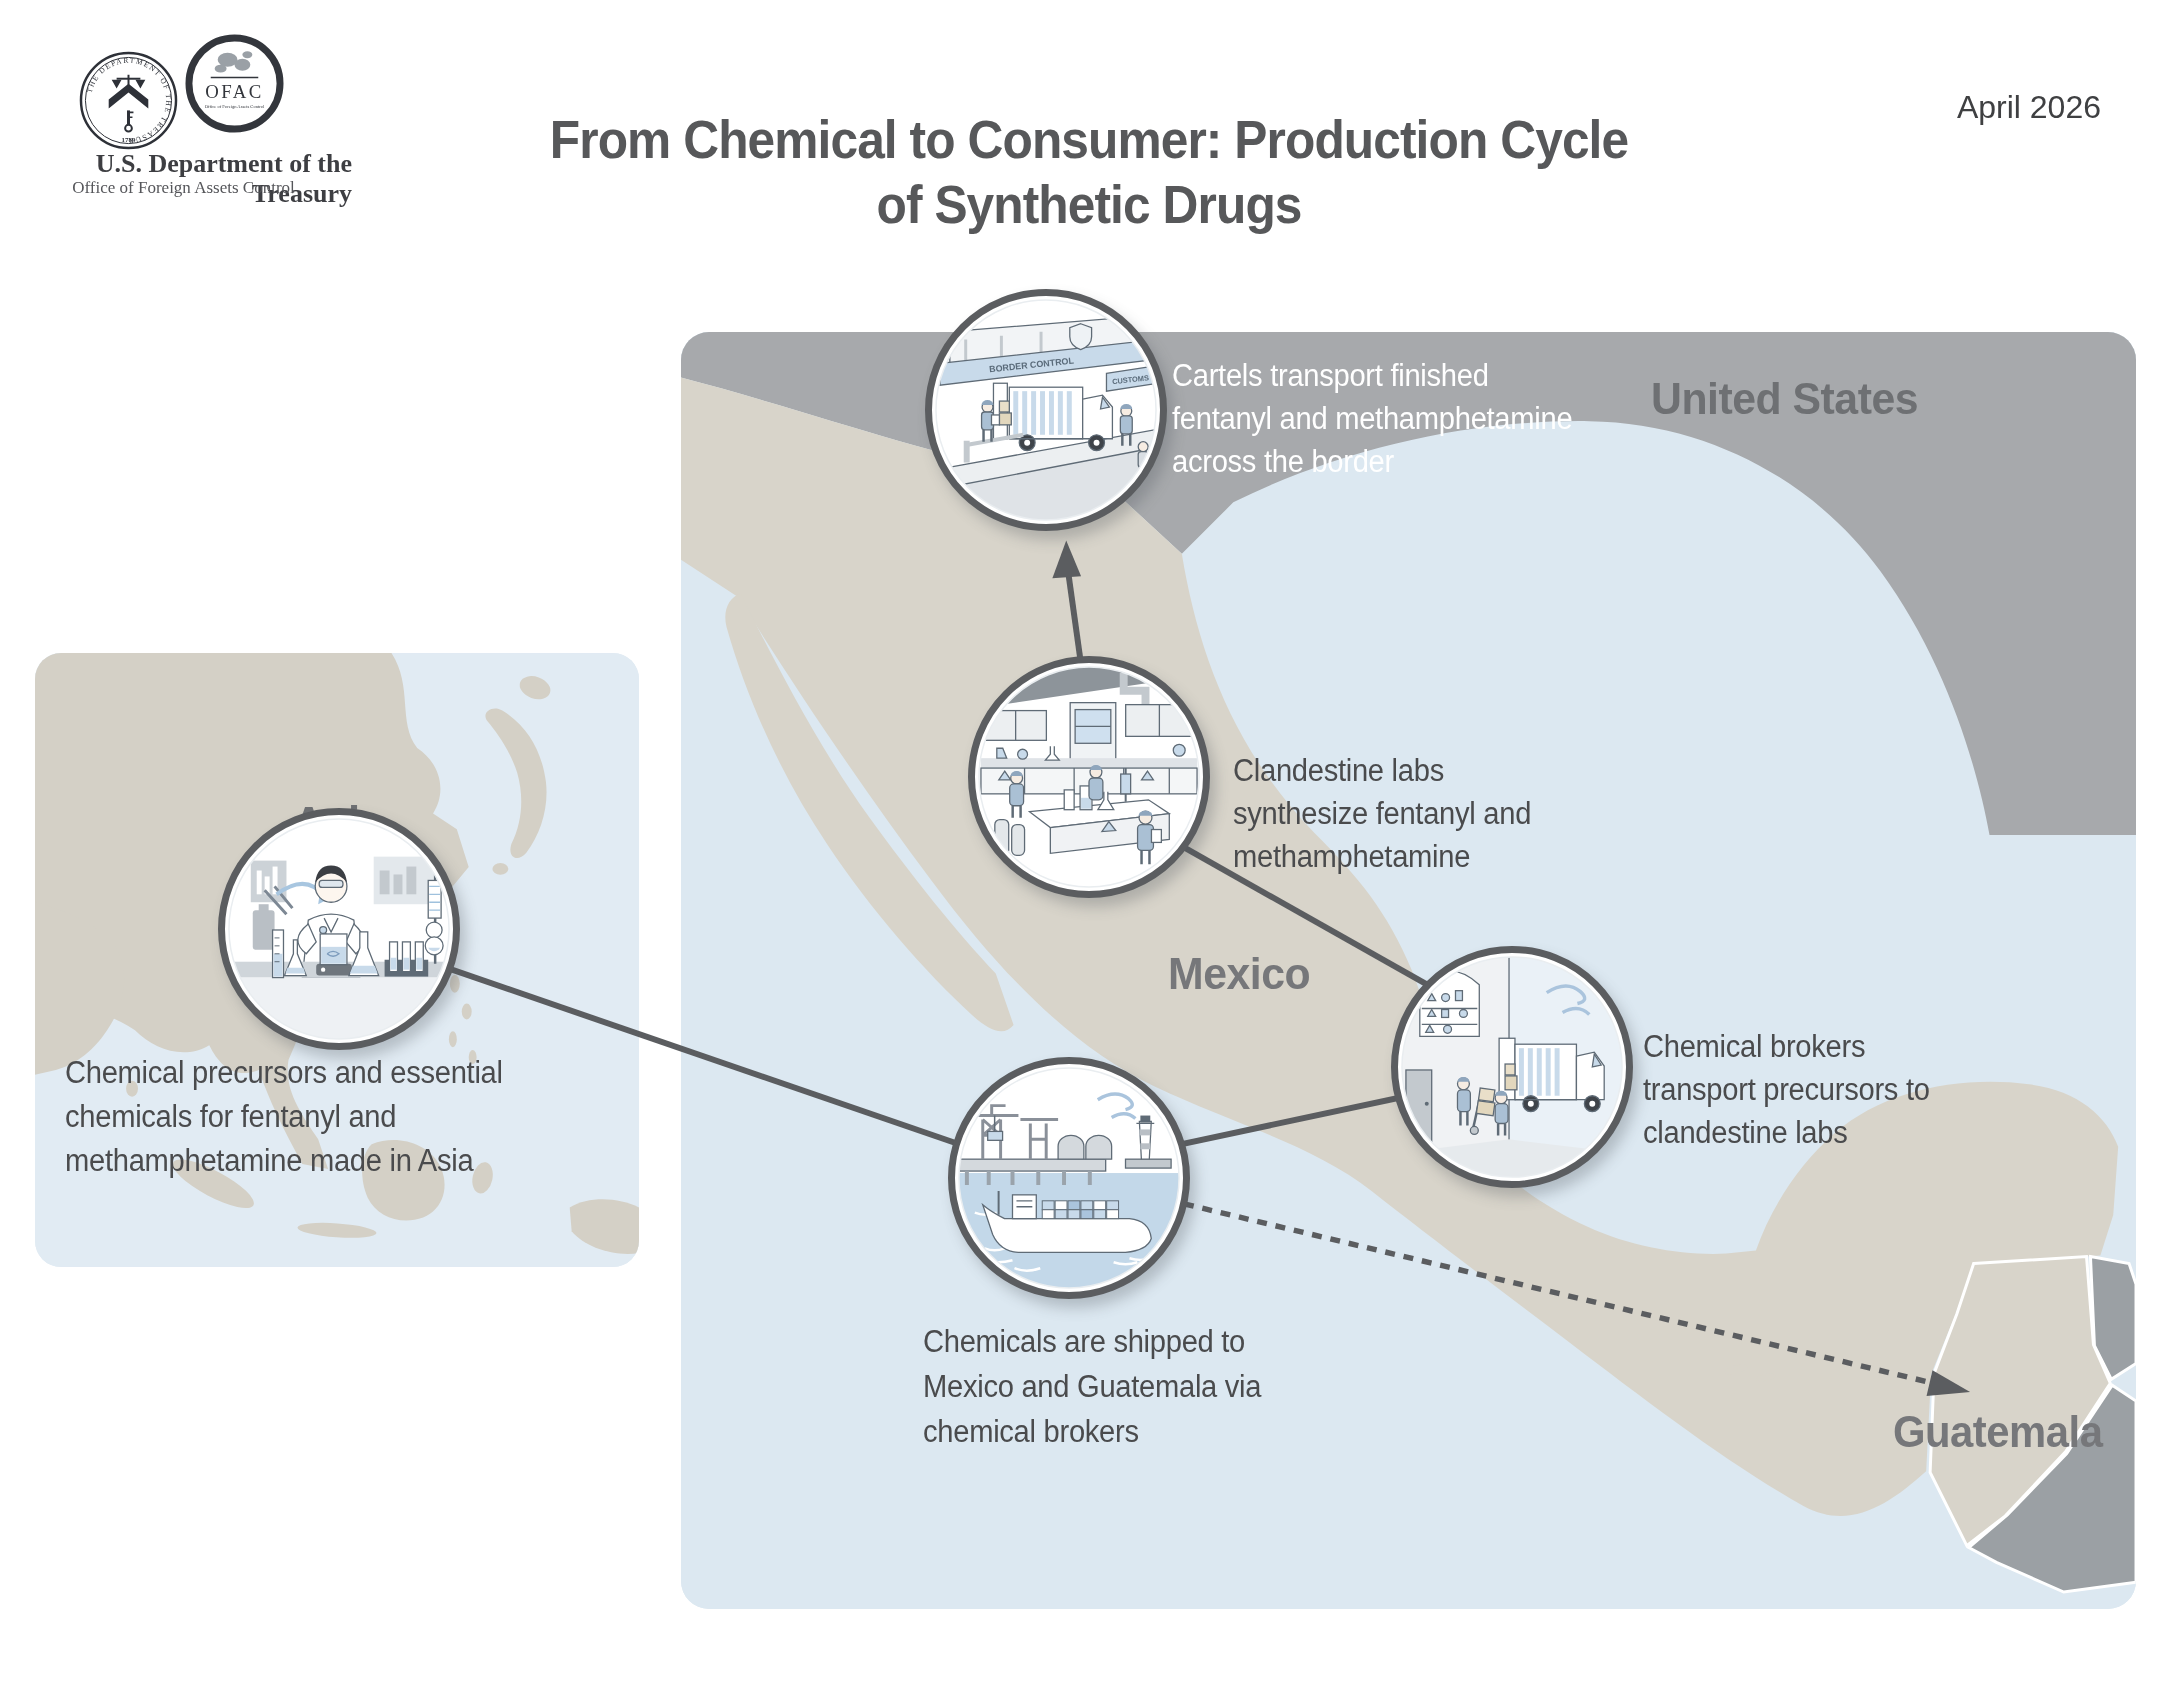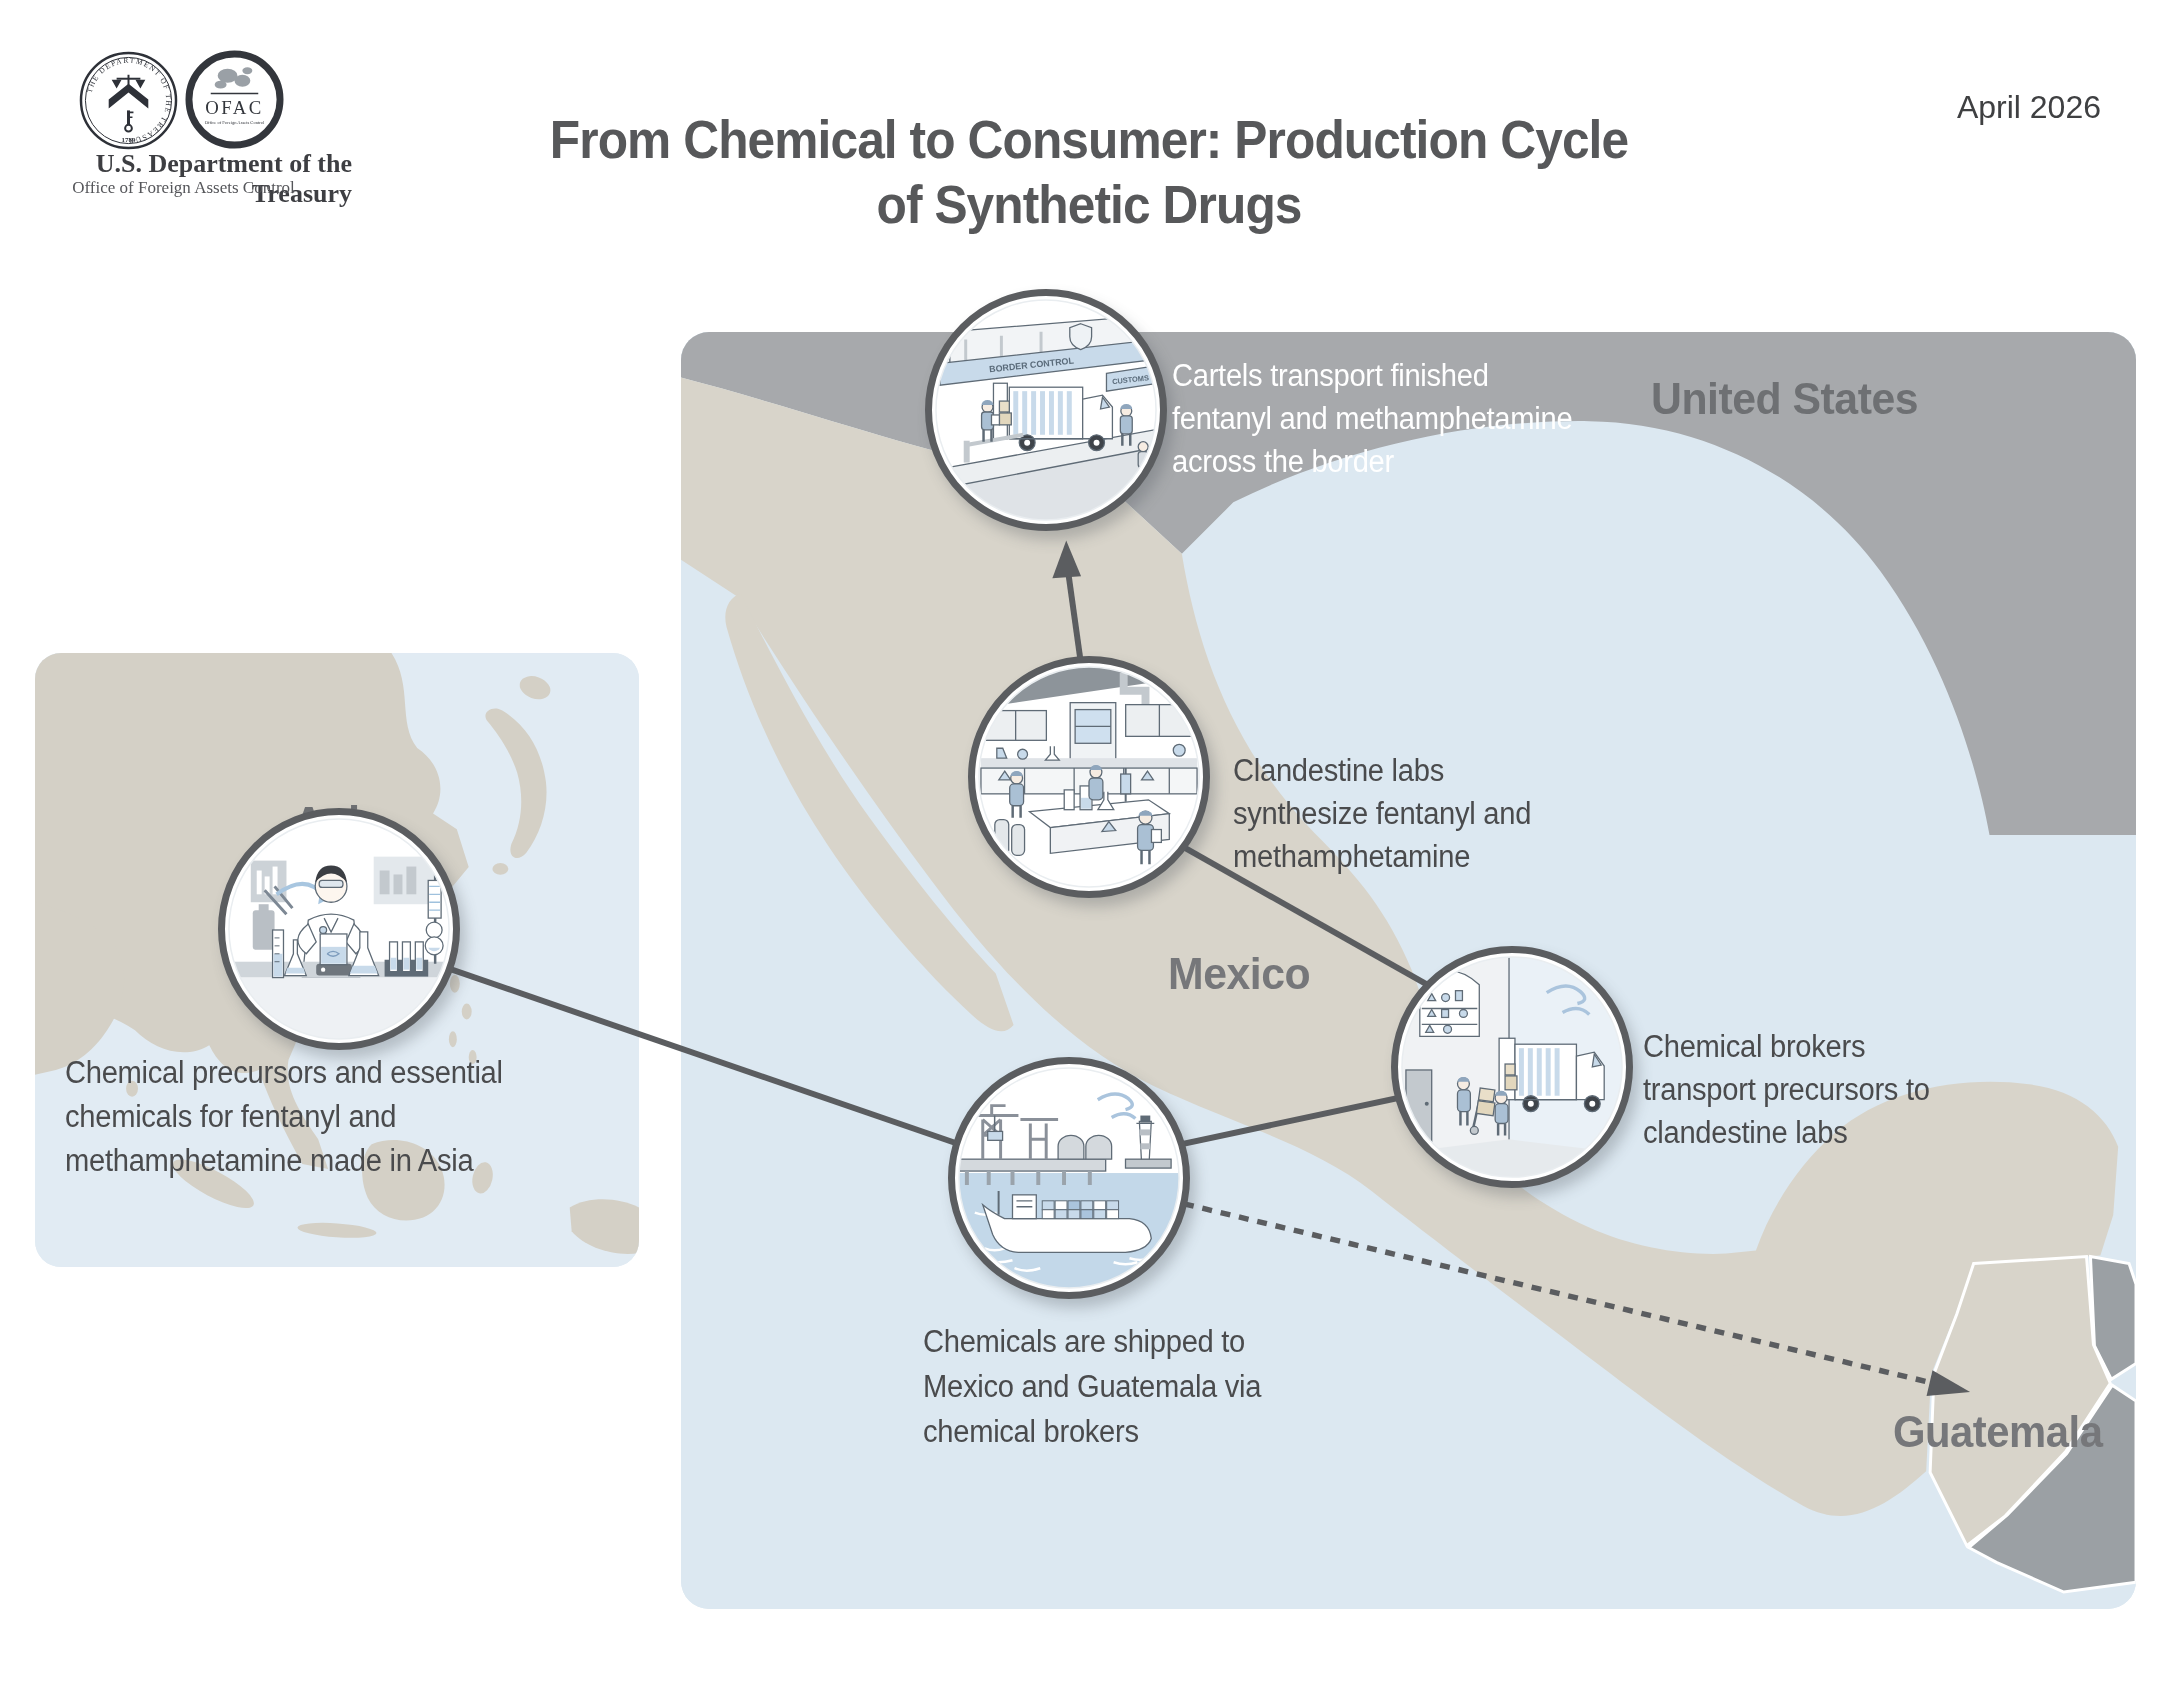--- a/index.html
+++ b/index.html
@@ -40,7 +40,7 @@
   .cap div{white-space:nowrap;}
   
   #seal{left:79px;top:51px;width:99px;height:99px;z-index:6;}
-  #ofac{left:185px;top:50px;width:99px;height:99px;z-index:6;}
+  #ofac{left:185px;top:34px;width:99px;height:99px;z-index:6;}
 </style>
 </head>
 <body>

